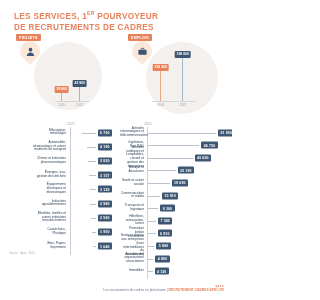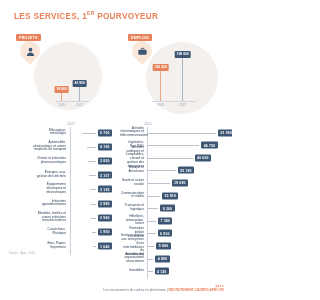--- a/index.html
+++ b/index.html
@@ -125,6 +125,7 @@
 
 <div class="title">
   <span>LES SERVICES, 1</span><sup>ER</sup><span> POURVOYEUR</span><br>
+  <span>DE RECRUTEMENTS DE CADRES</span>
 </div>
 
 <div class="circle circleA"></div>

